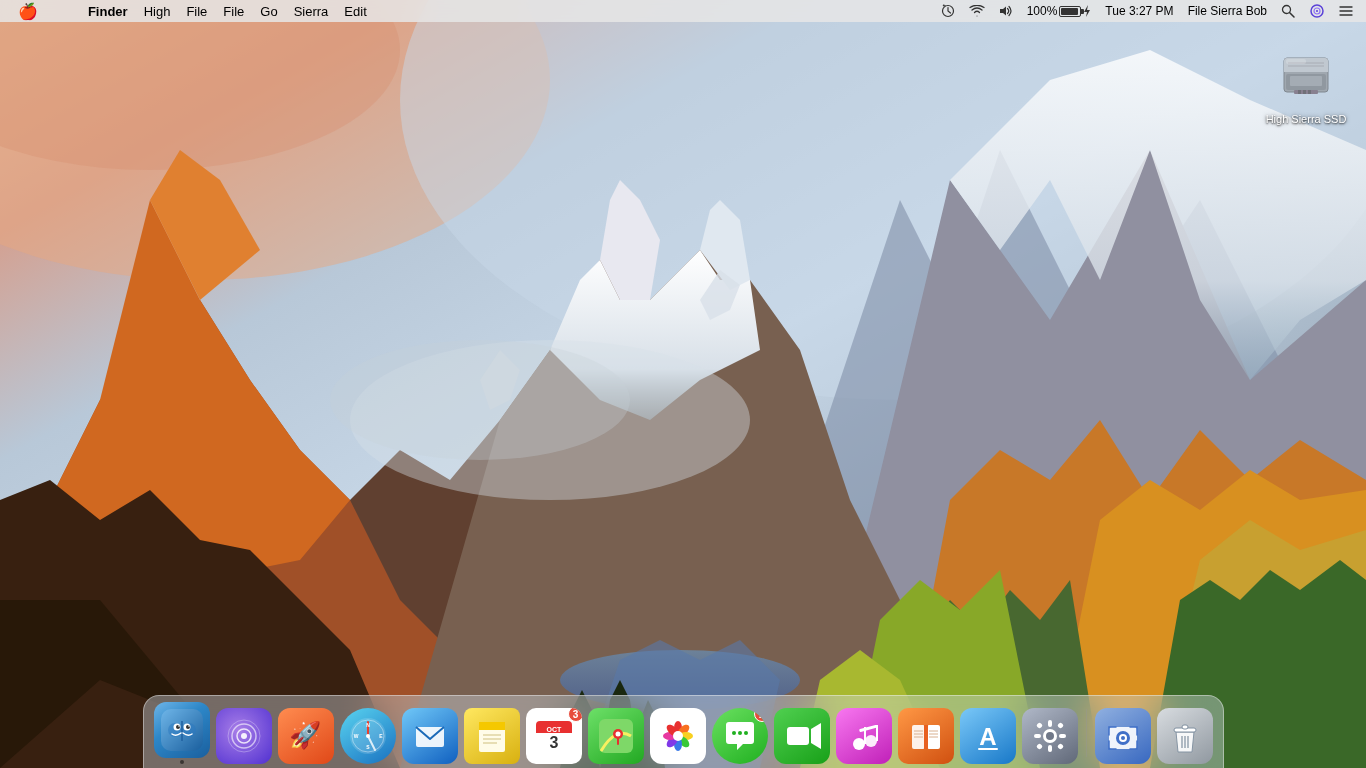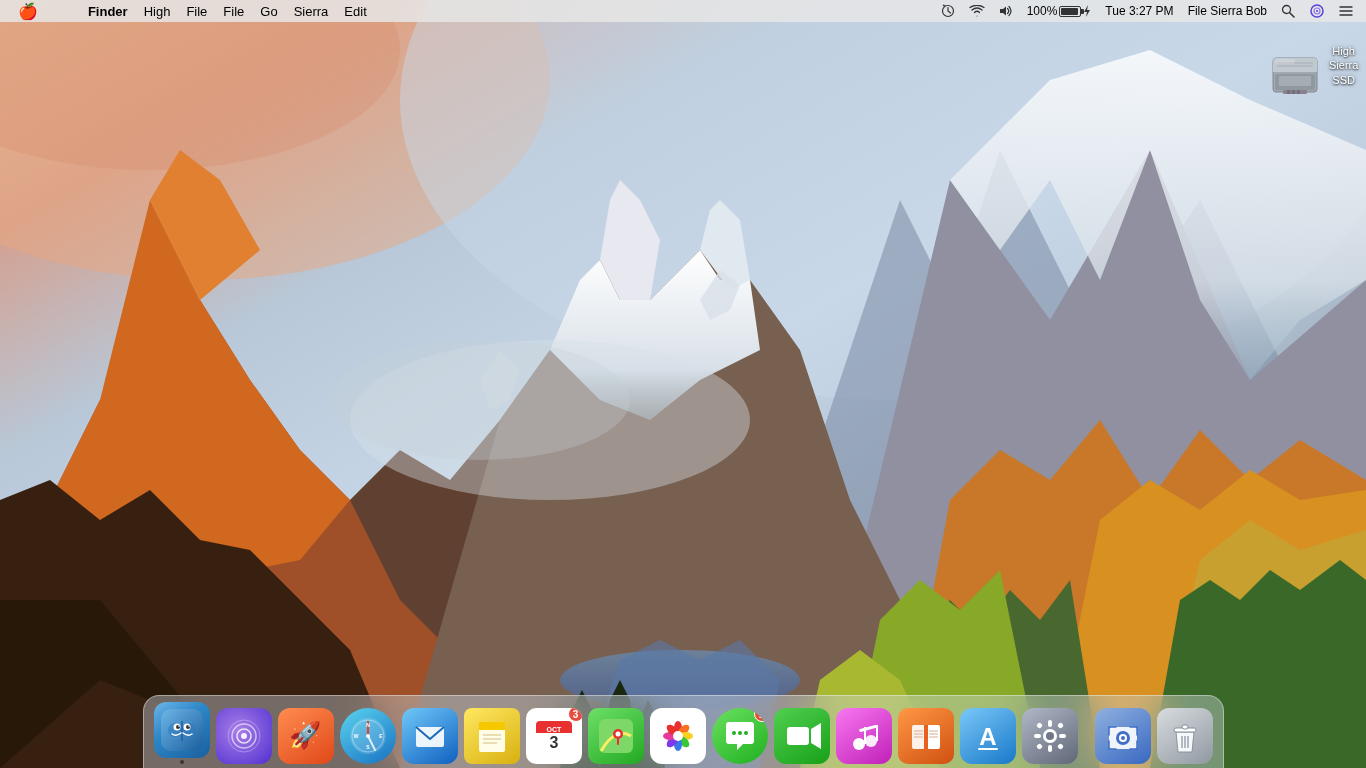--- a/index.html
+++ b/index.html
@@ -128,8 +128,8 @@
 
     .desktop-icon {
       display: flex;
-      flex-direction: row;
-      align-items: flex-start;
+      flex-direction: column;
+      align-items: center;
       cursor: pointer;
       padding: 4px;
       border-radius: 4px;

